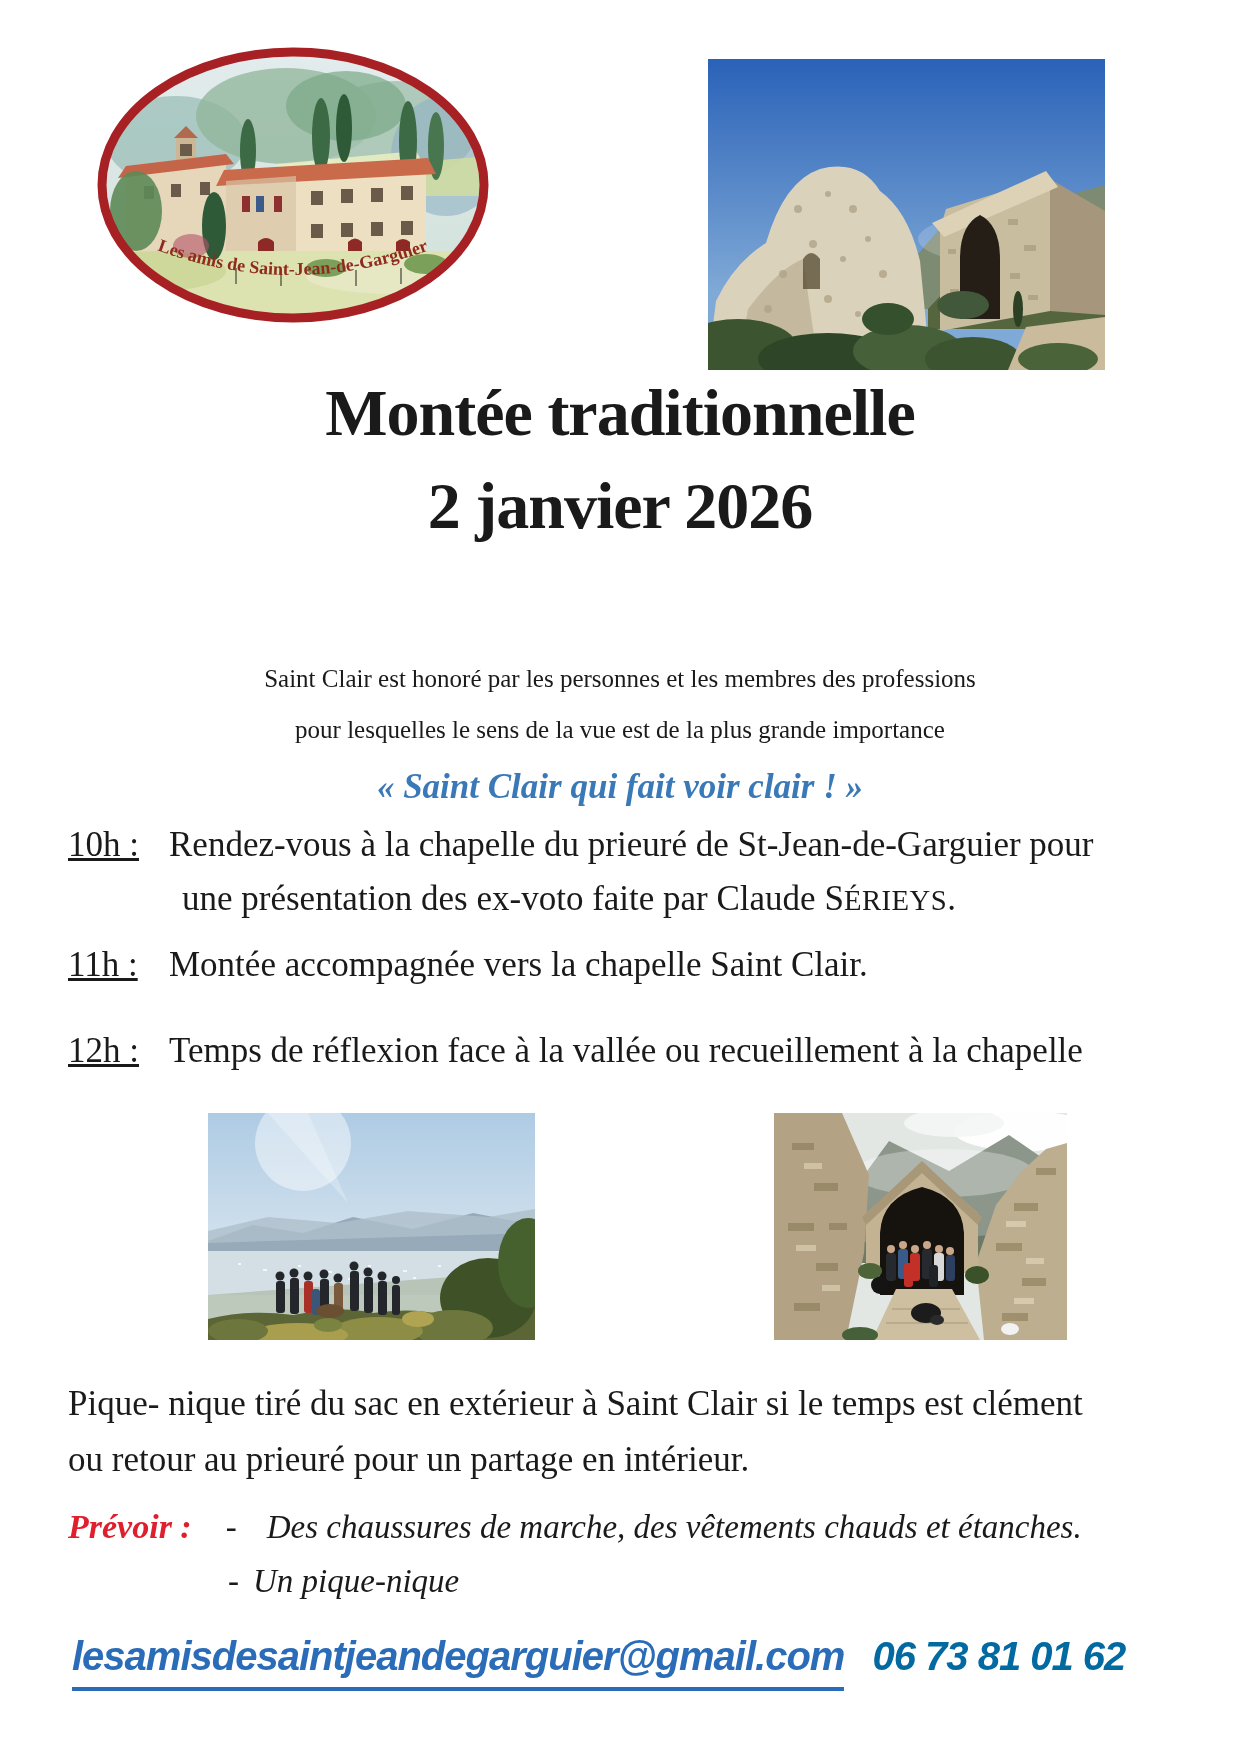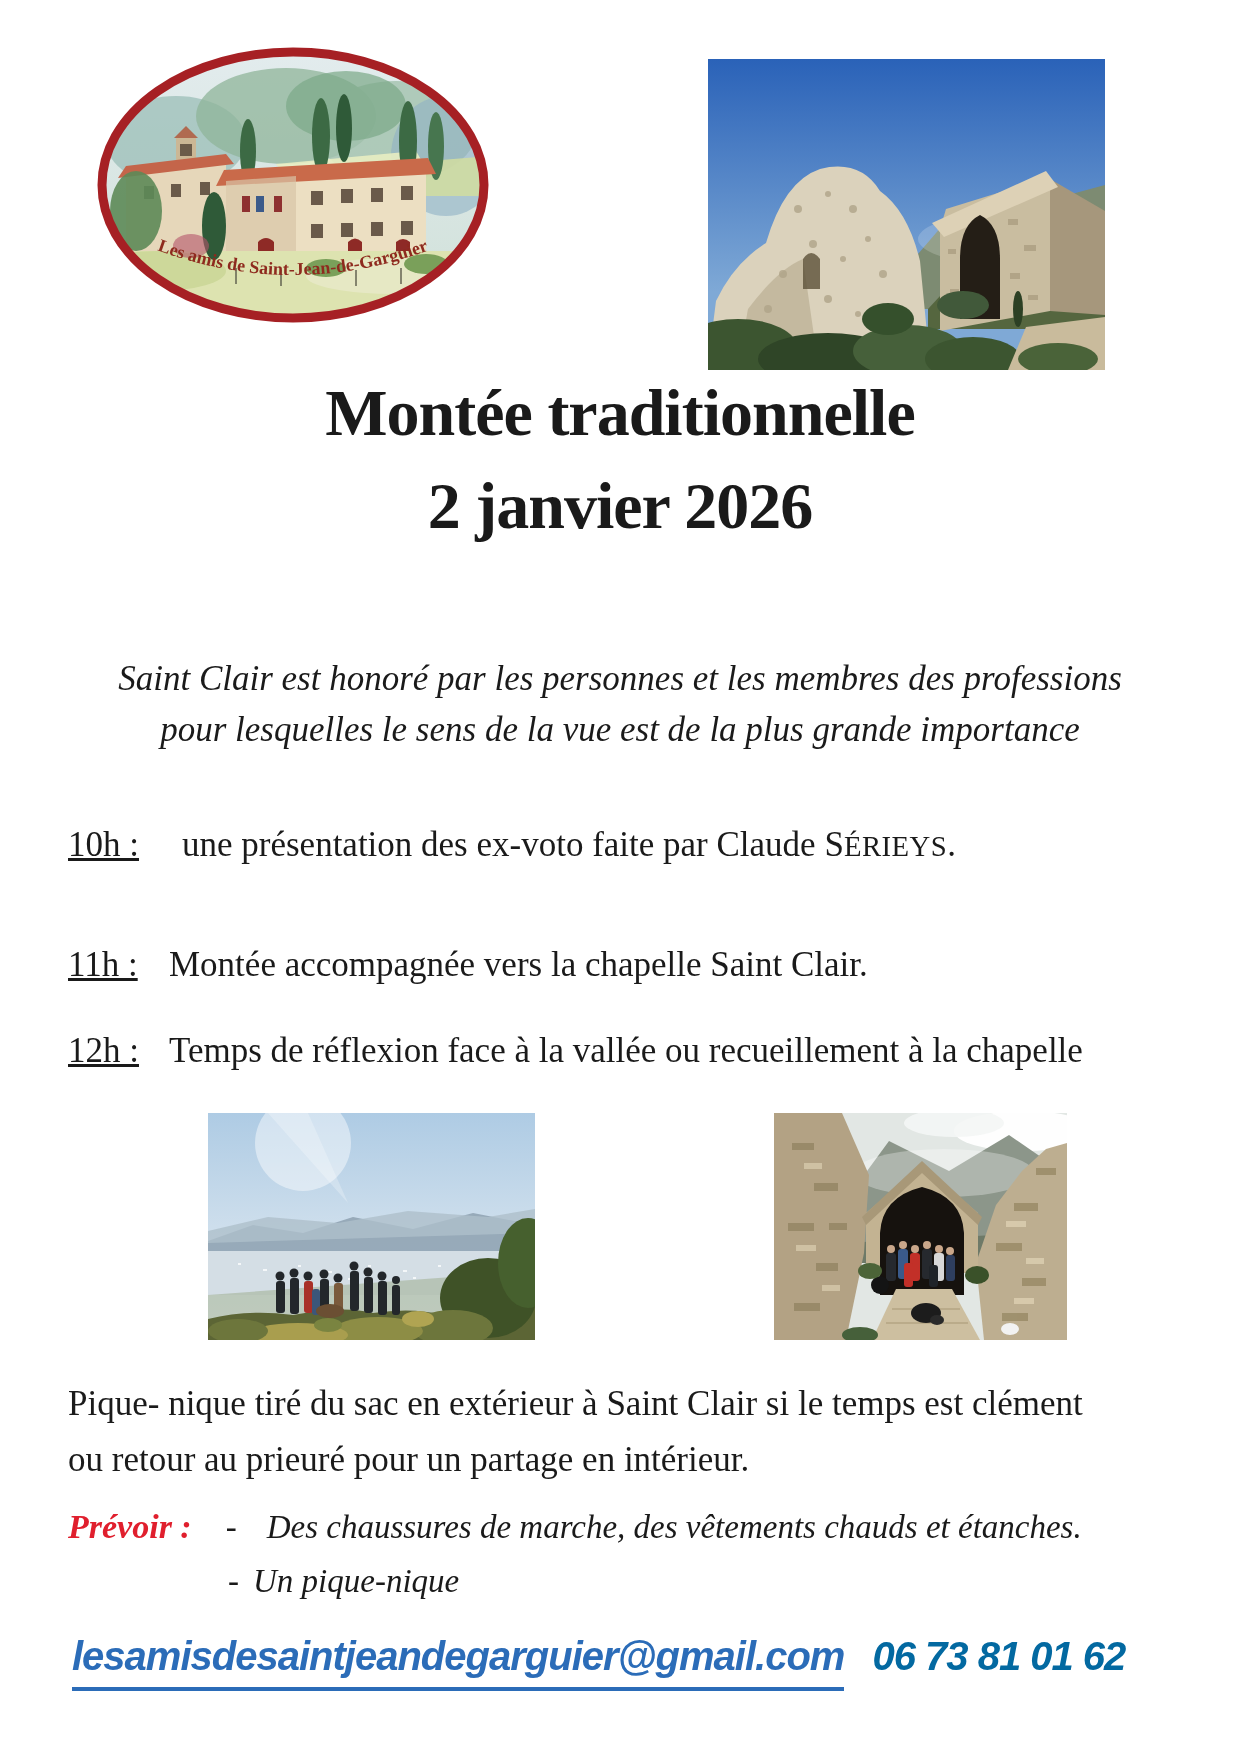--- a/index.html
+++ b/index.html
@@ -20,7 +20,7 @@
     font-weight:bold;font-size:66px;line-height:93px;letter-spacing:-1px;}
   
   .intro{left:0;right:0;top:653px;text-align:center;
-    font-style:italic;font-size:35px;line-height:51px;}
+    font-size:25px;line-height:51px;}
   .quote{left:0;right:0;top:764px;text-align:center;
     font-style:italic;font-weight:bold;font-size:35px;line-height:46px;
     color:var(--quote-blue,#3a79b8);}

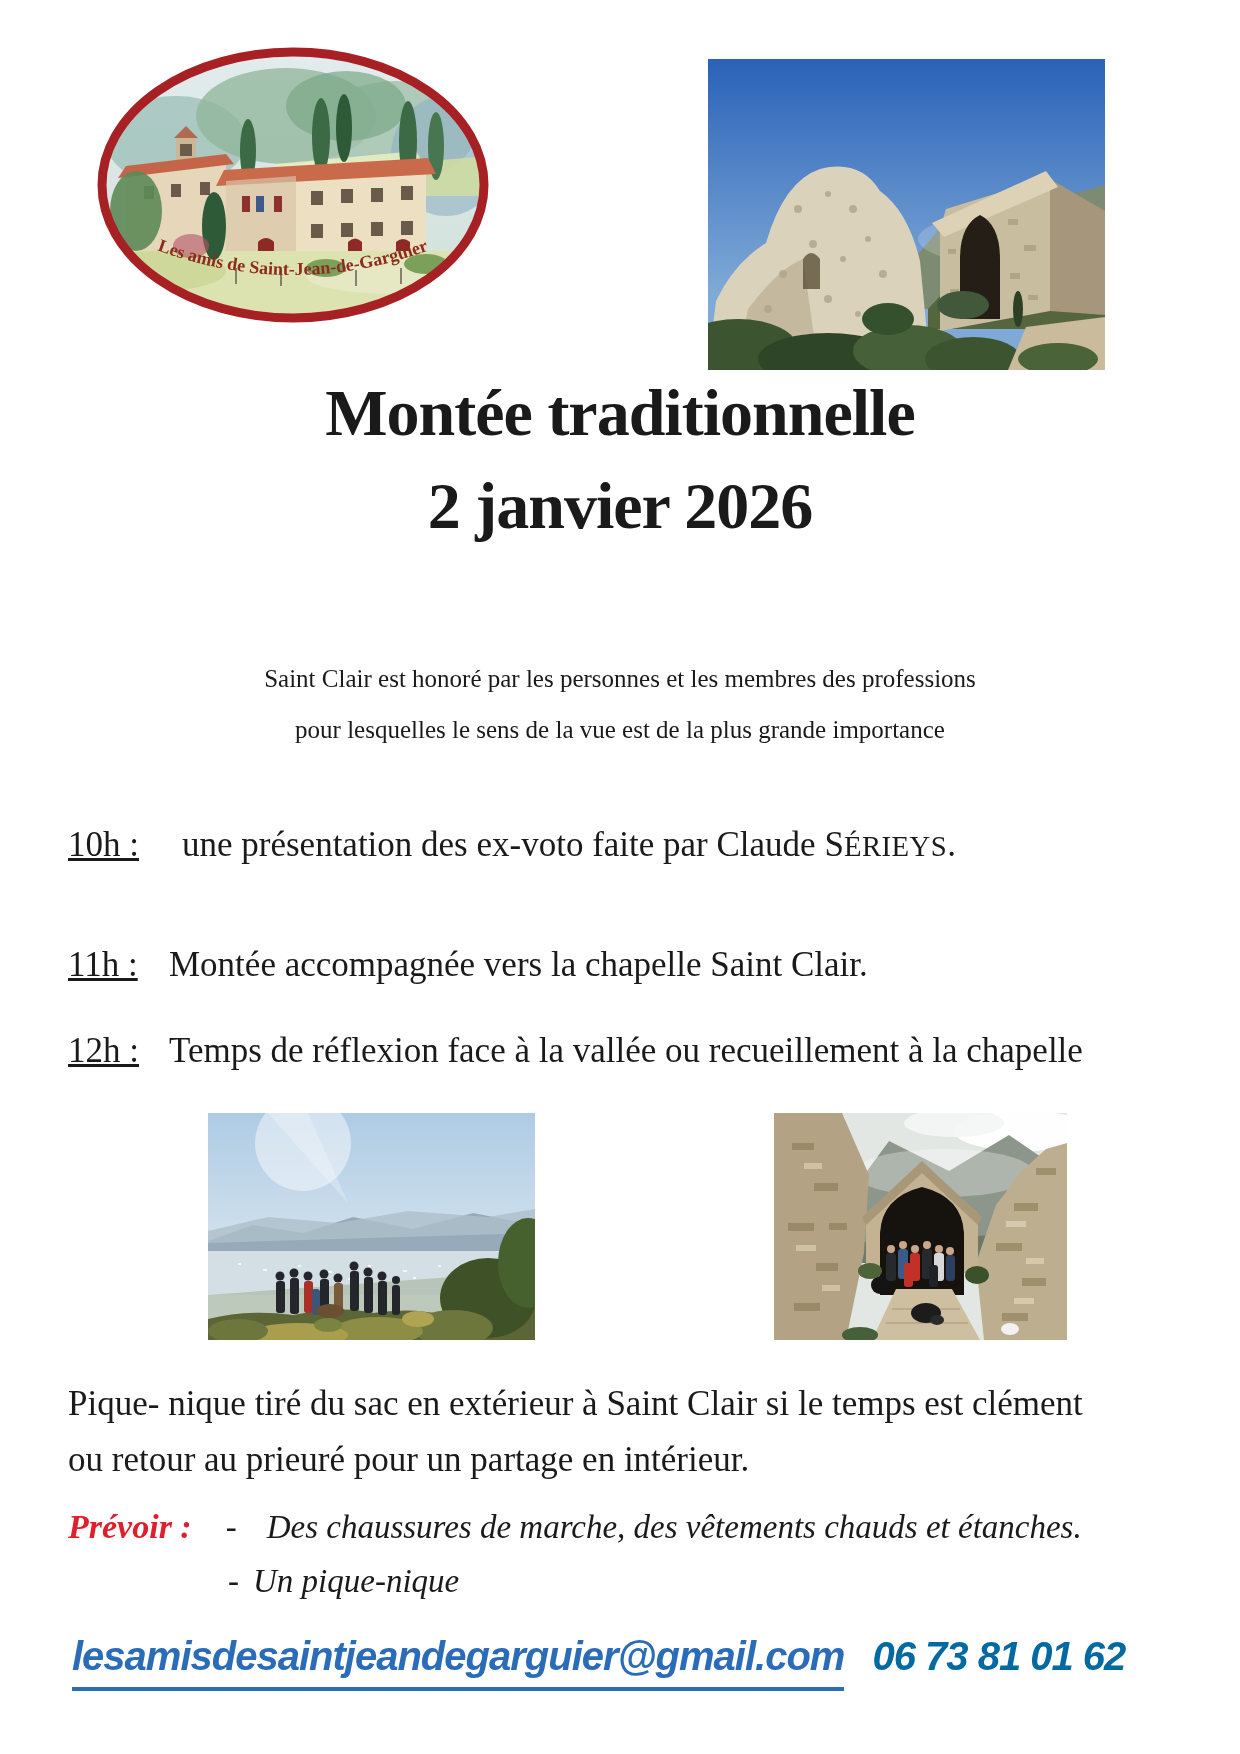--- a/index.html
+++ b/index.html
@@ -213,6 +213,7 @@
     <div>Saint Clair est honoré par les personnes et les membres des professions</div>
     <div>pour lesquelles le sens de la vue est de la plus grande importance</div>
   </div>
+  <div class="abs quote">« Saint Clair qui fait voir clair ! »</div>
 
   <div class="abs sched sched-10h">
     <span class="time">10h :</span>

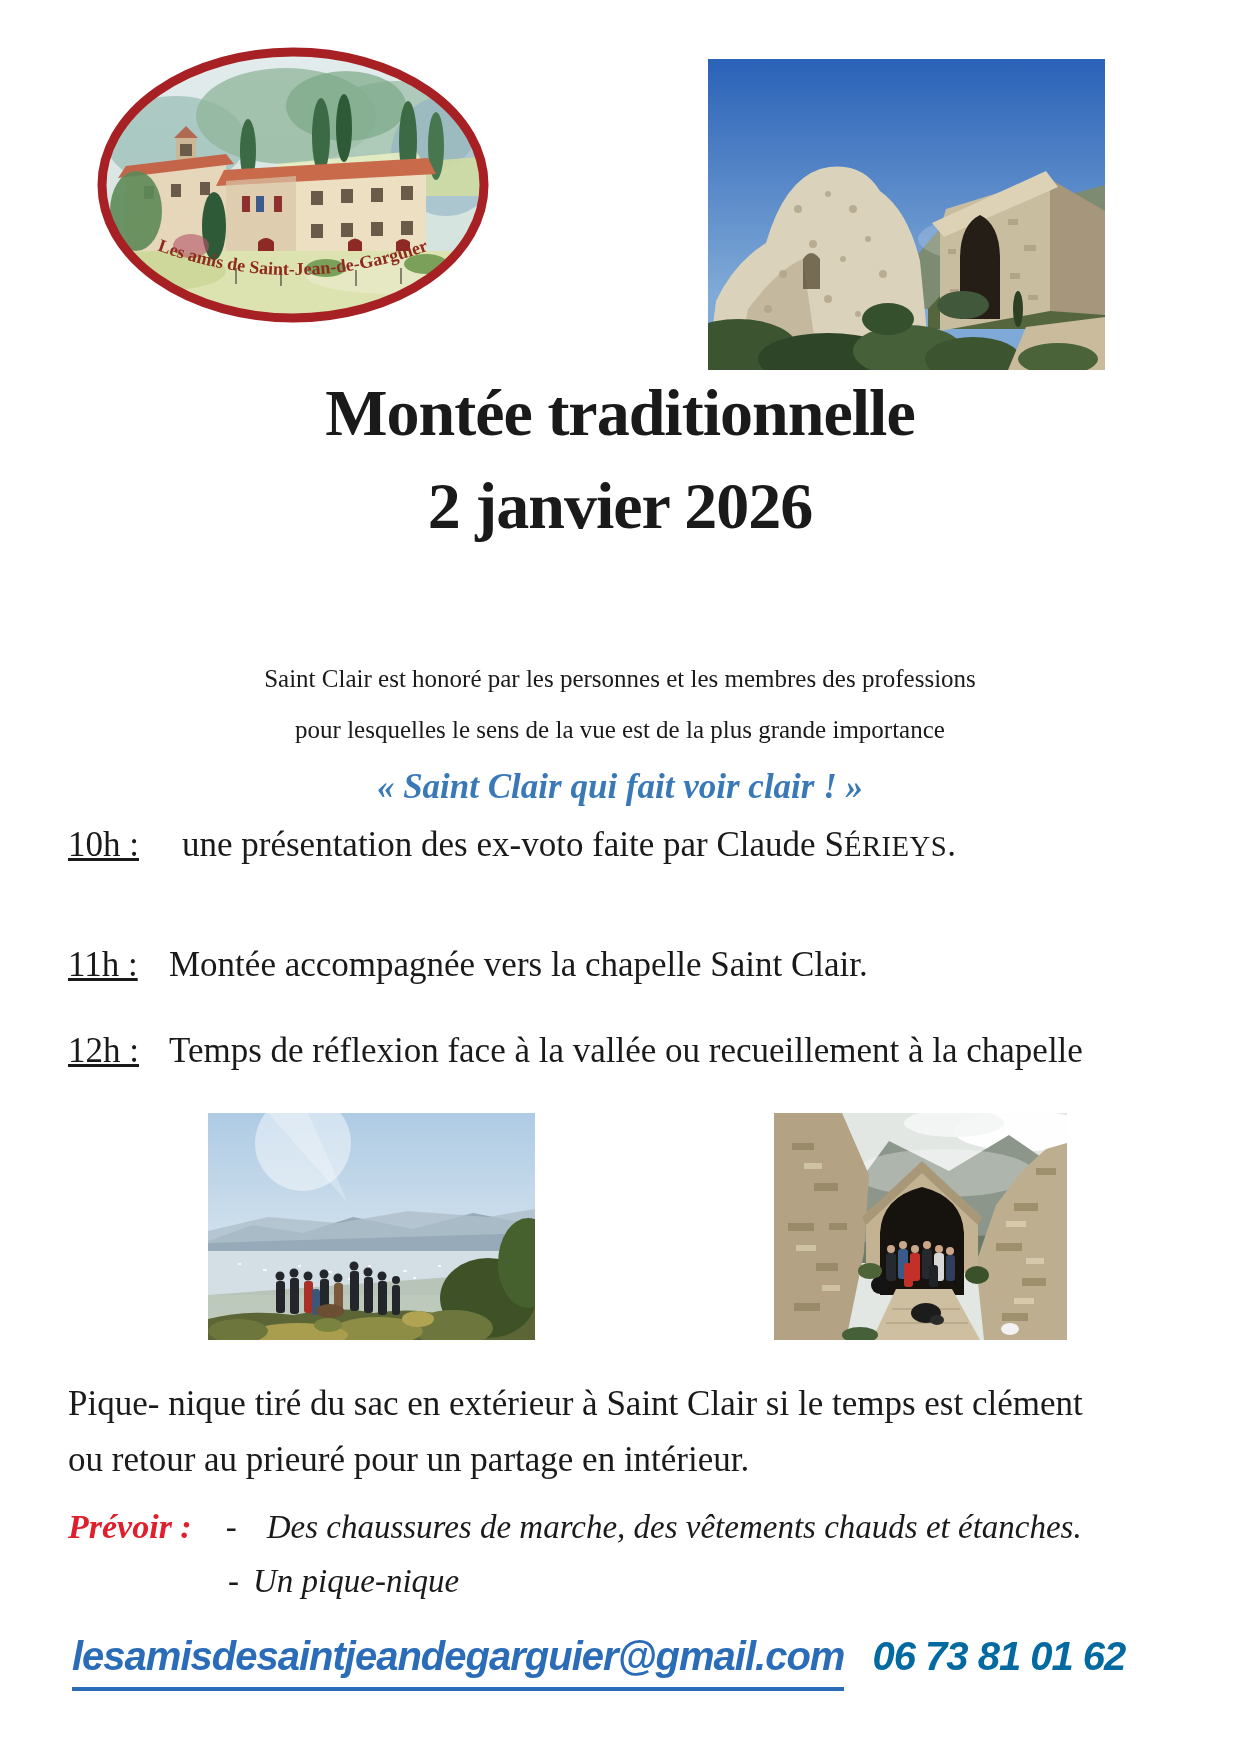--- a/index.html
+++ b/index.html
@@ -218,6 +218,7 @@
   <div class="abs sched sched-10h">
     <span class="time">10h :</span>
     <div class="lines">
+      <div class="l1">Rendez-vous à la chapelle du prieuré de St-Jean-de-Garguier pour</div>
       <div class="l2"><span>une présentation des ex-voto faite par Claude S</span><span class="smallcaps">ÉRIEYS</span><span>.</span></div>
     </div>
   </div>

